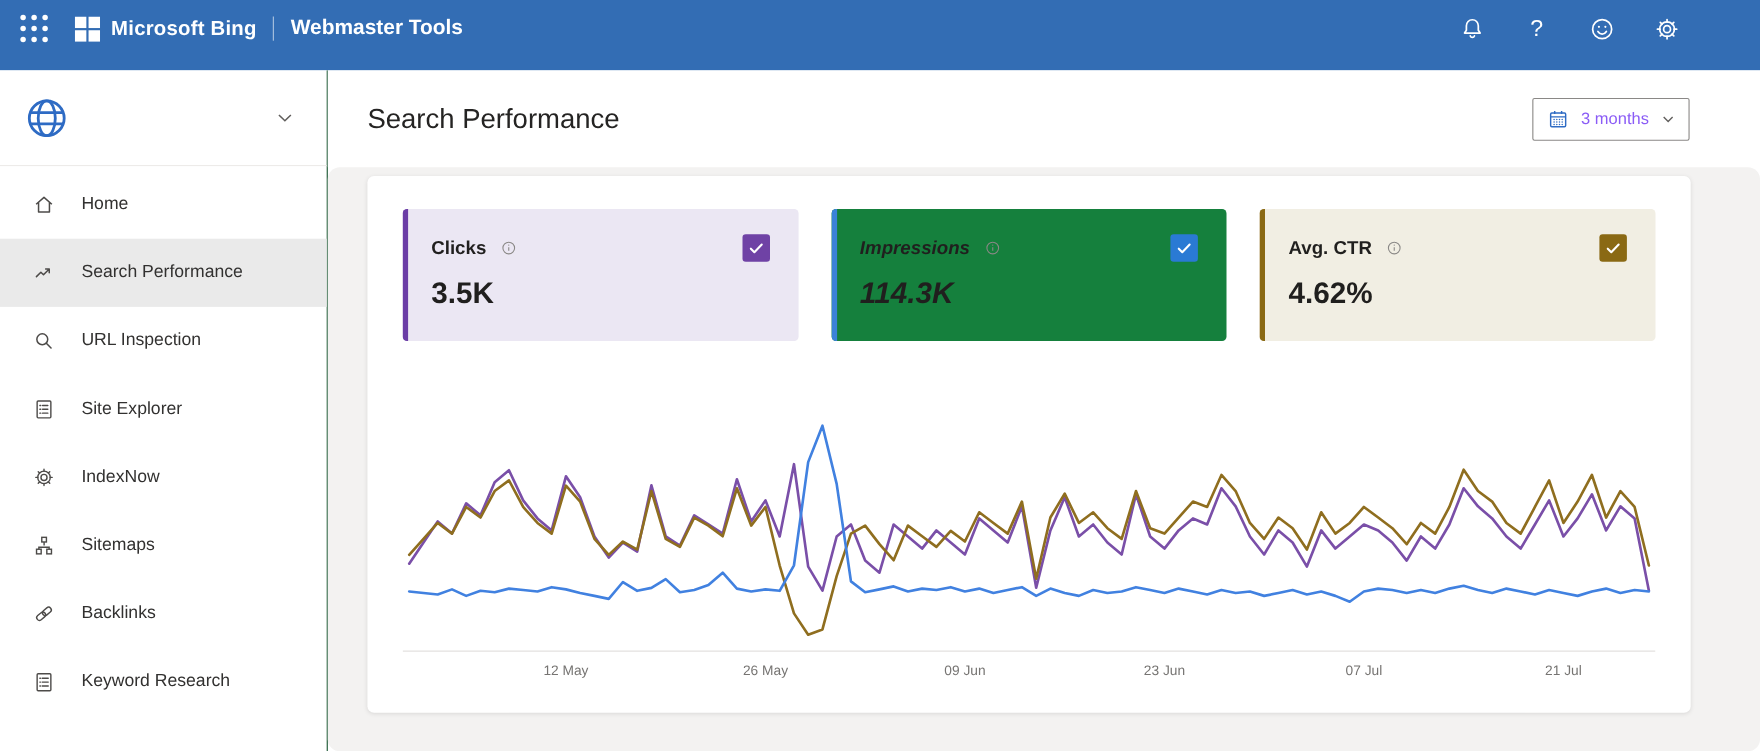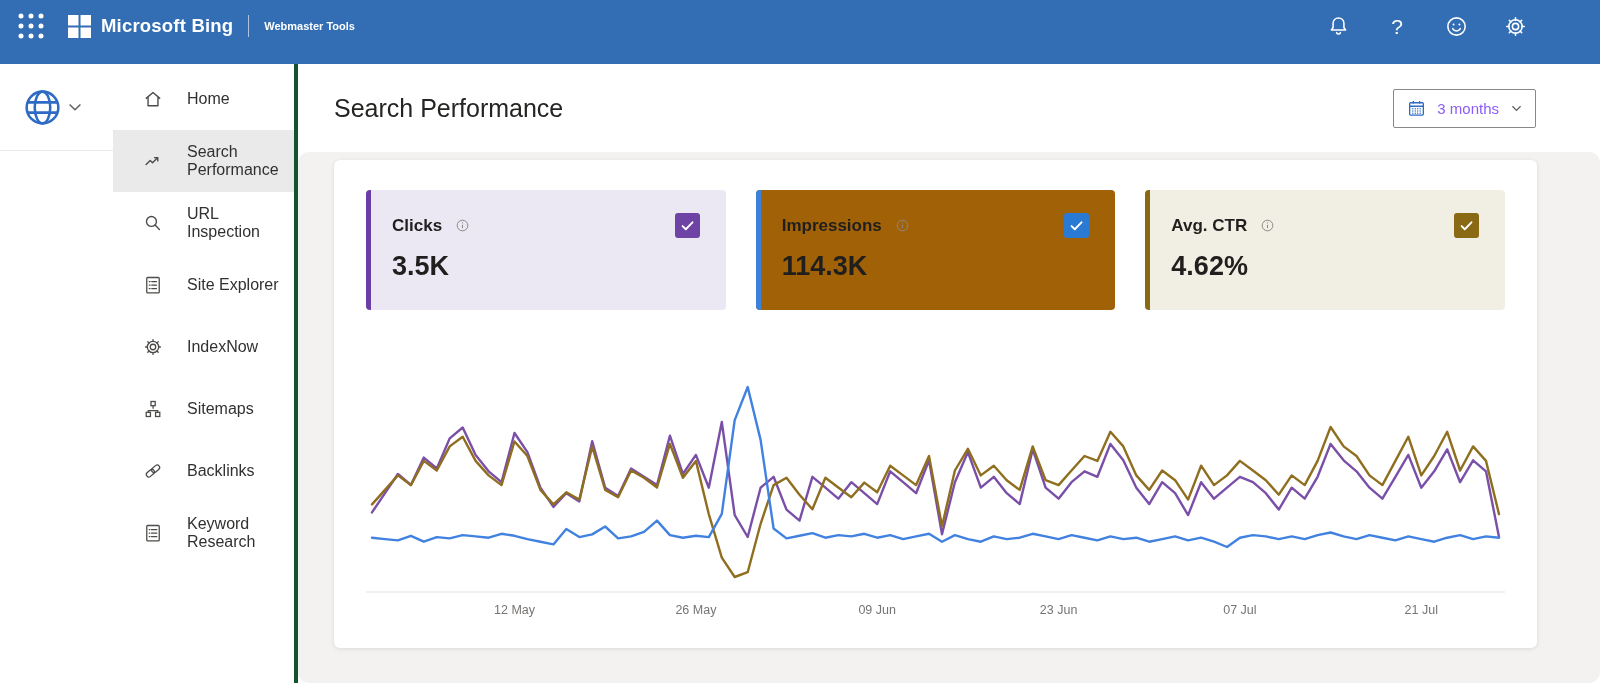--- a/index.html
+++ b/index.html
@@ -19,7 +19,7 @@
   .mslogo { width:23px; height:23px; margin-left:22px; }
   .brand { font-size:18.5px; font-weight:700; margin-left:10px; letter-spacing:.2px; white-space:nowrap; }
   .divider-v { width:1px; height:22px; background:rgba(255,255,255,.6); margin:0 15px; }
-  .product { font-size:11px; font-weight:700; white-space:nowrap; }
+  .product { font-size:19px; font-weight:700; white-space:nowrap; }
   .topbar-spacer { flex:1; }
   .topbar-icons { display:flex; align-items:center; gap:33px; }
   .topbar-icons .icon-btn { width:26px; height:26px; }

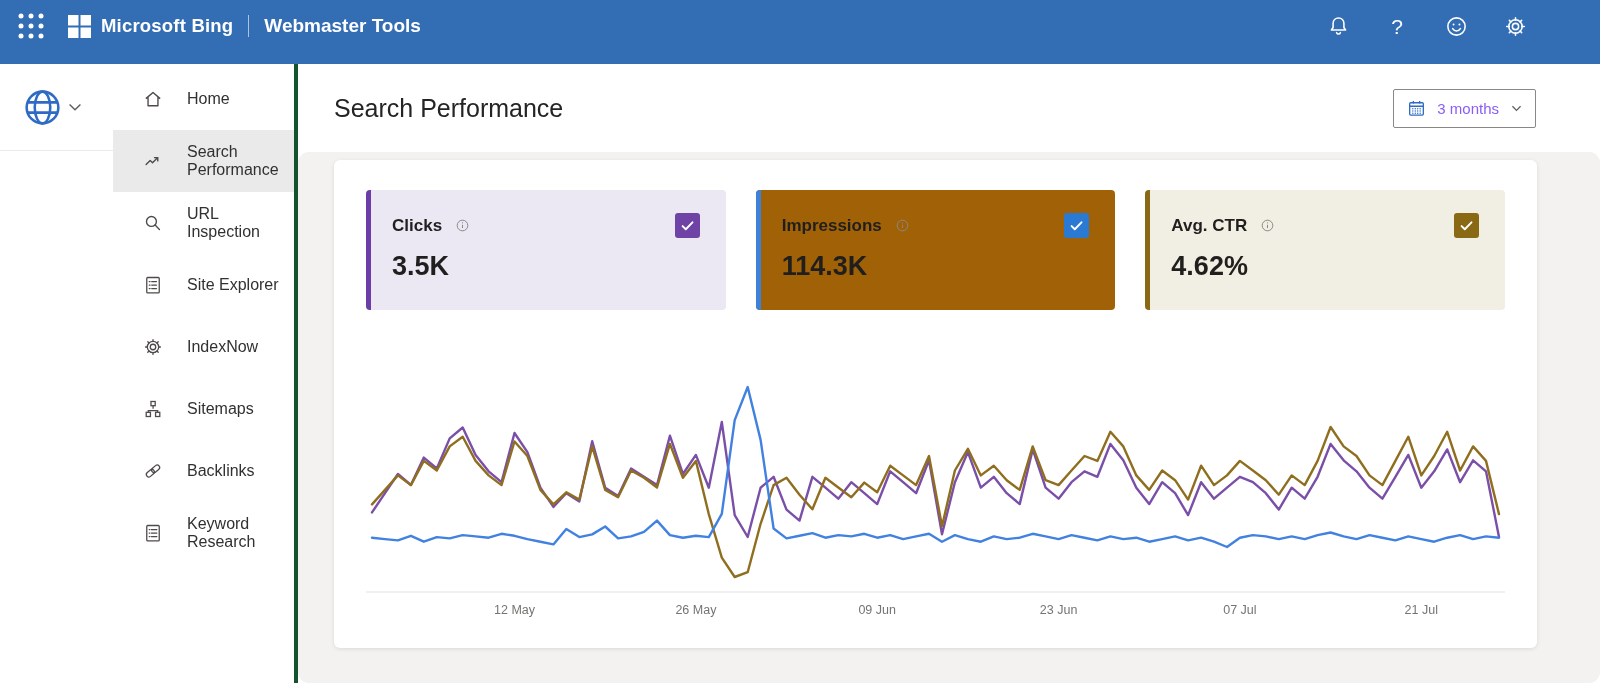--- a/index.html
+++ b/index.html
@@ -28,7 +28,7 @@
   .shell { display:flex; height:619px; }
   .sidebar {
     width:298px; min-width:298px; background:#fff;
-    border-right:4px solid #14532d; display:flex; 
+    border-right:1px solid #14532d; display:flex; flex-direction:column;
   }
   .site-row {
     height:87px; display:flex; align-items:center; justify-content:space-between;

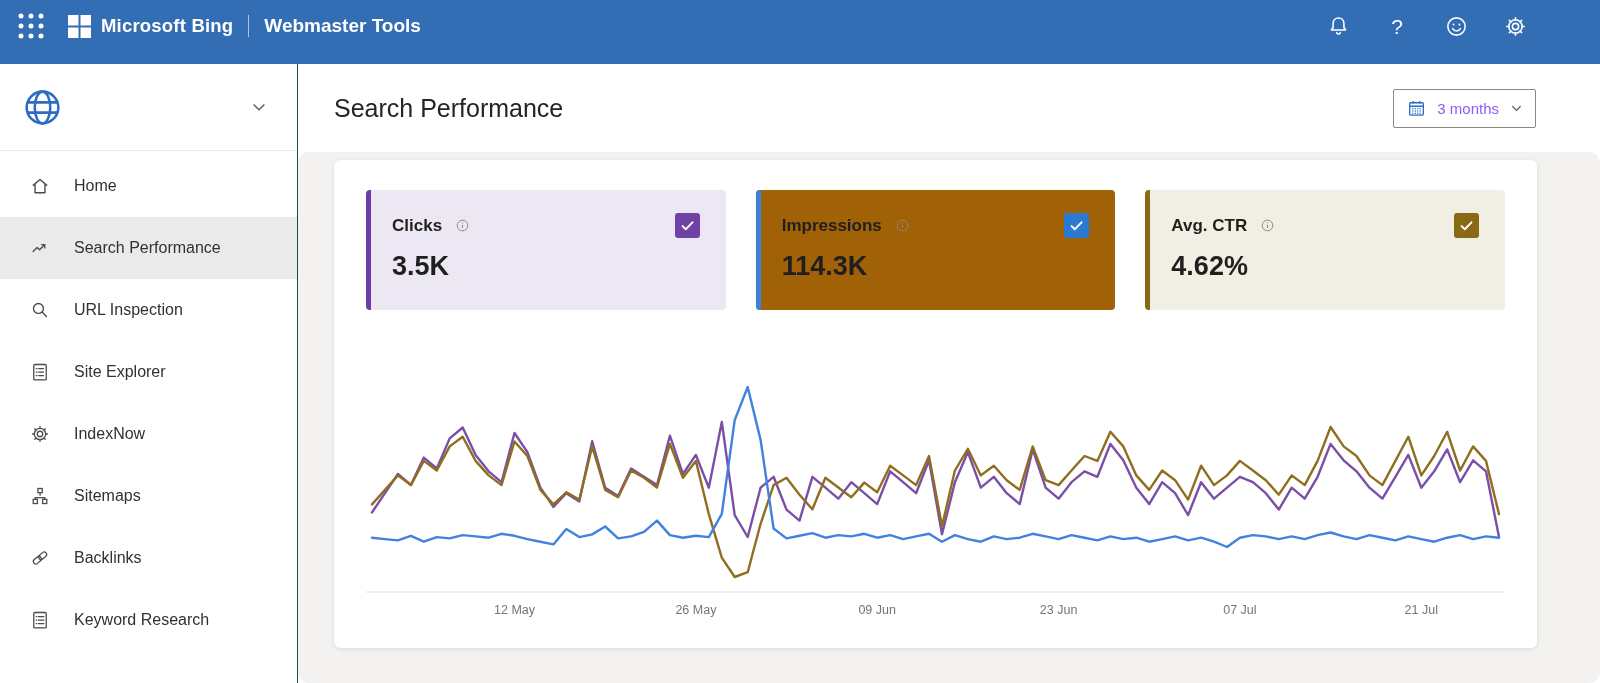--- a/index.html
+++ b/index.html
@@ -258,7 +258,7 @@
             <div class="metric-value">3.5K</div>
           </div>
 
-          <div class="metric" style="background: #a16207;">
+          <div class="metric" style="background: #15803d; font-style: italic;">
             <div class="stripe" style="background: rgb(59, 130, 216);"></div>
             <div class="metric-top">
               <span class="metric-label">Impressions</span>

